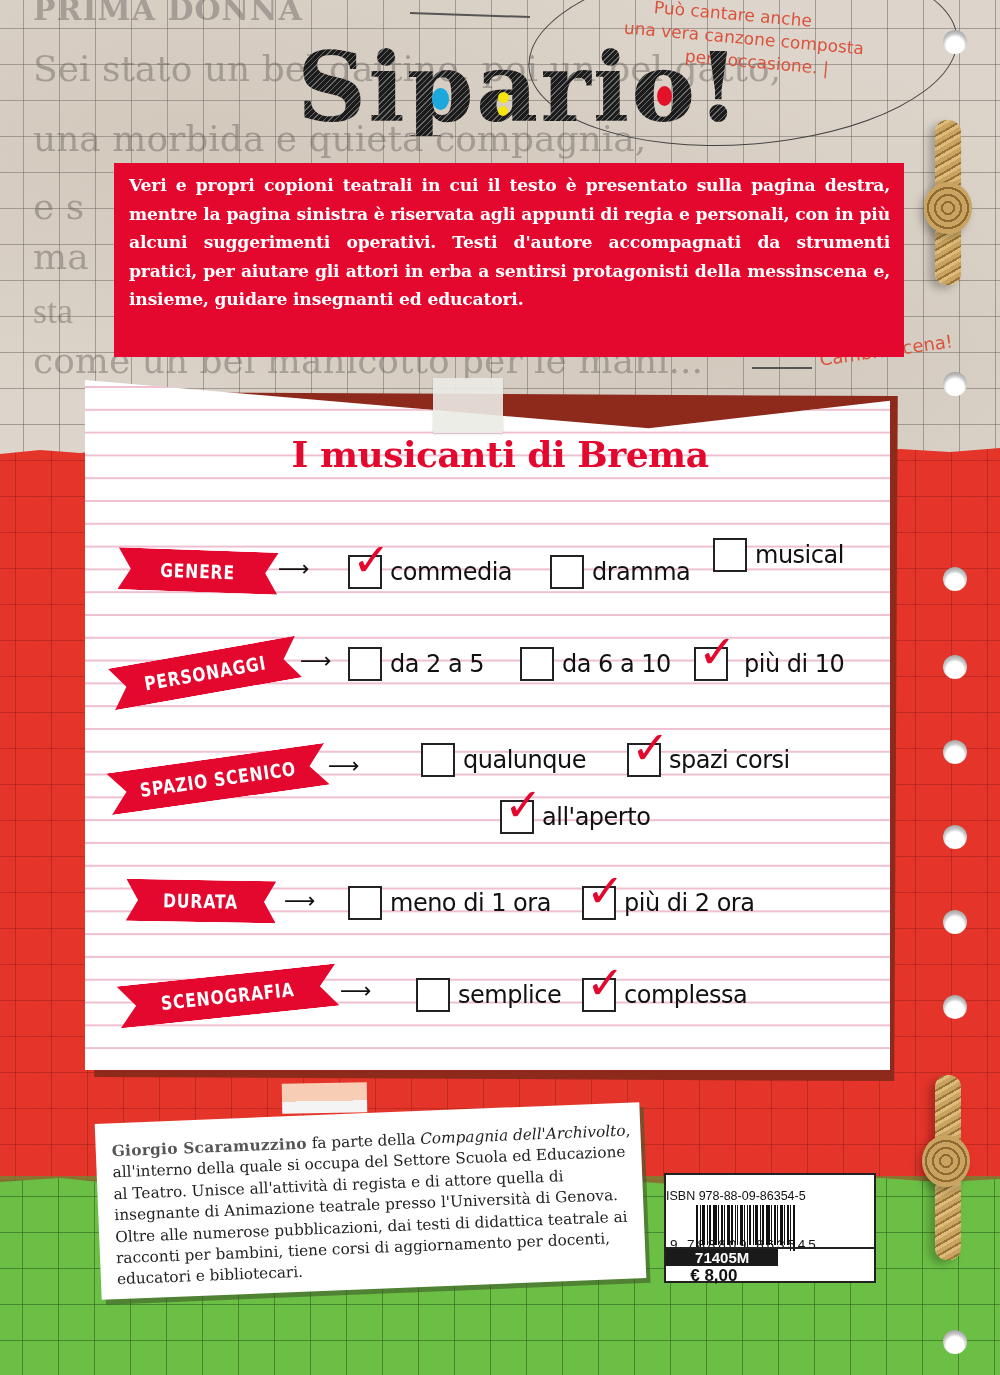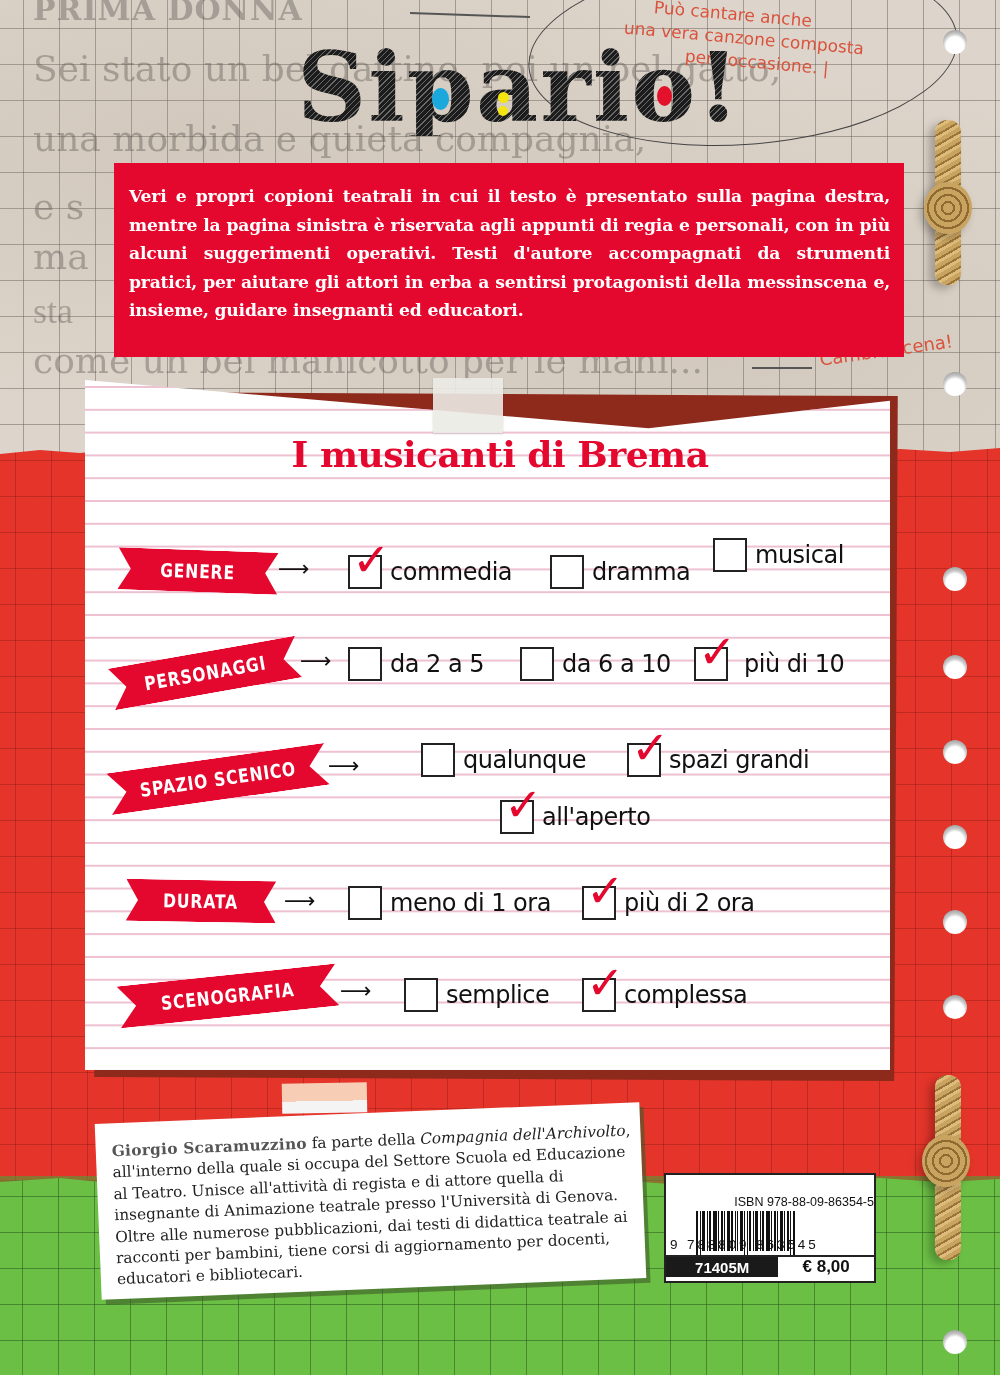--- a/index.html
+++ b/index.html
@@ -86,7 +86,7 @@
   
   .desc-box {
     position: absolute; left: 114px; top: 163px; width: 790px; height: 194px;
-    background: #e4072e; color: #fff; padding: 19px 14px 0 15px;
+    background: #e4072e; color: #fff; padding: 8px 14px 0 15px;
     font-family: "DejaVu Serif", serif; font-size: 17.2px; line-height: 28.5px; text-align: justify;
   }
   .desc-box p { text-align-last: left; letter-spacing: -0.2px; font-weight: bold; }

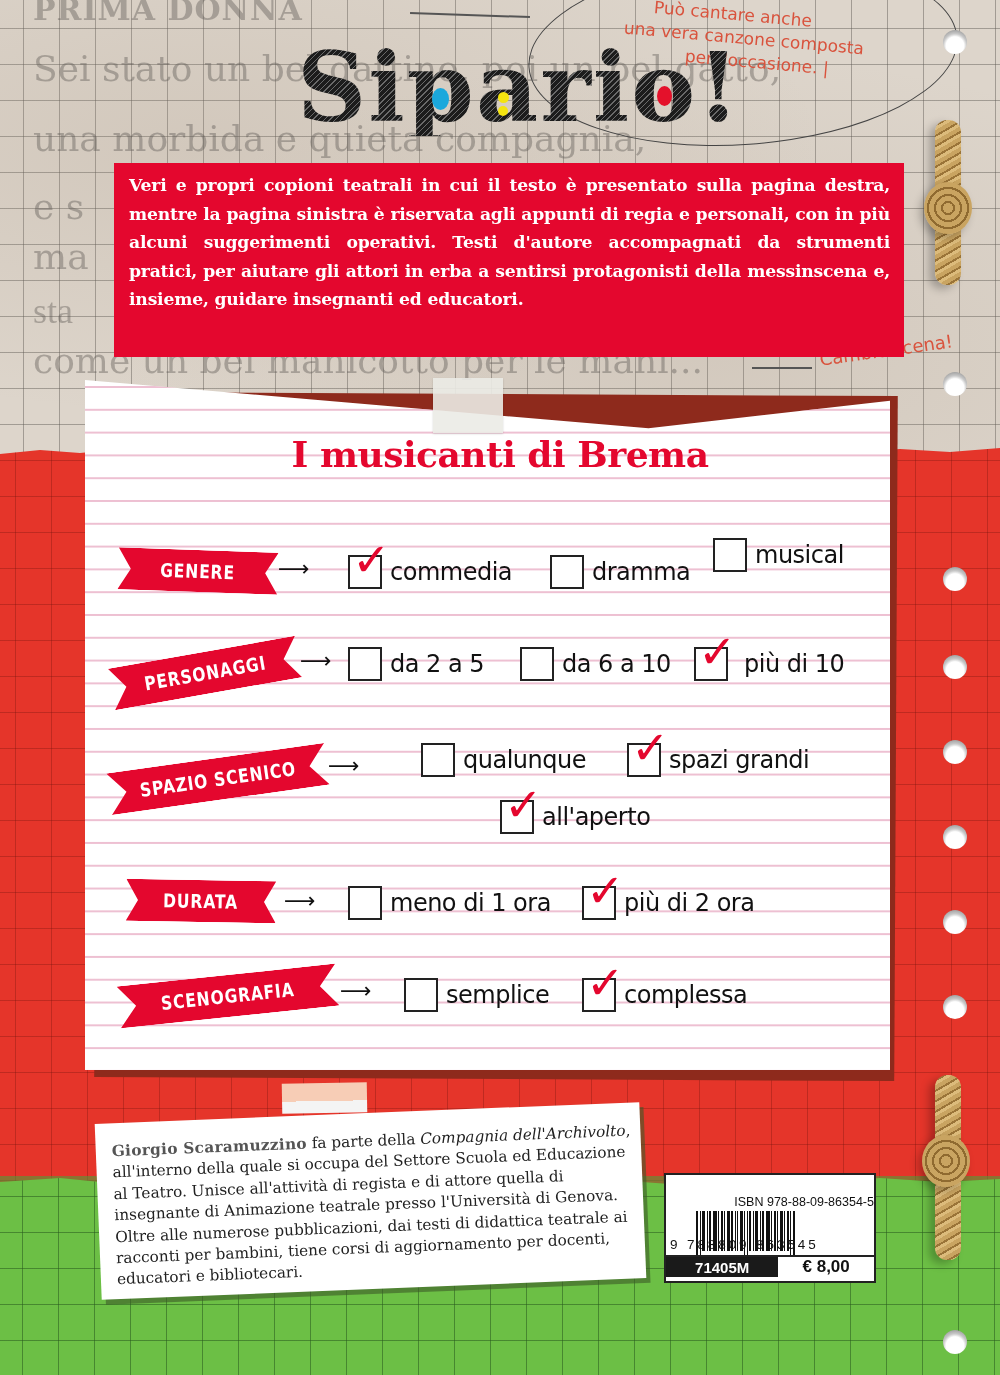--- a/index.html
+++ b/index.html
@@ -244,7 +244,7 @@
   <div class="box">
       <span class="check">✓</span>
     </div>
-  <span>spazi grandi</span>
+  <span>spazi corsi</span>
 </div>
 <div class="opt" style="left:500px; top:800px;">
   <div class="box">

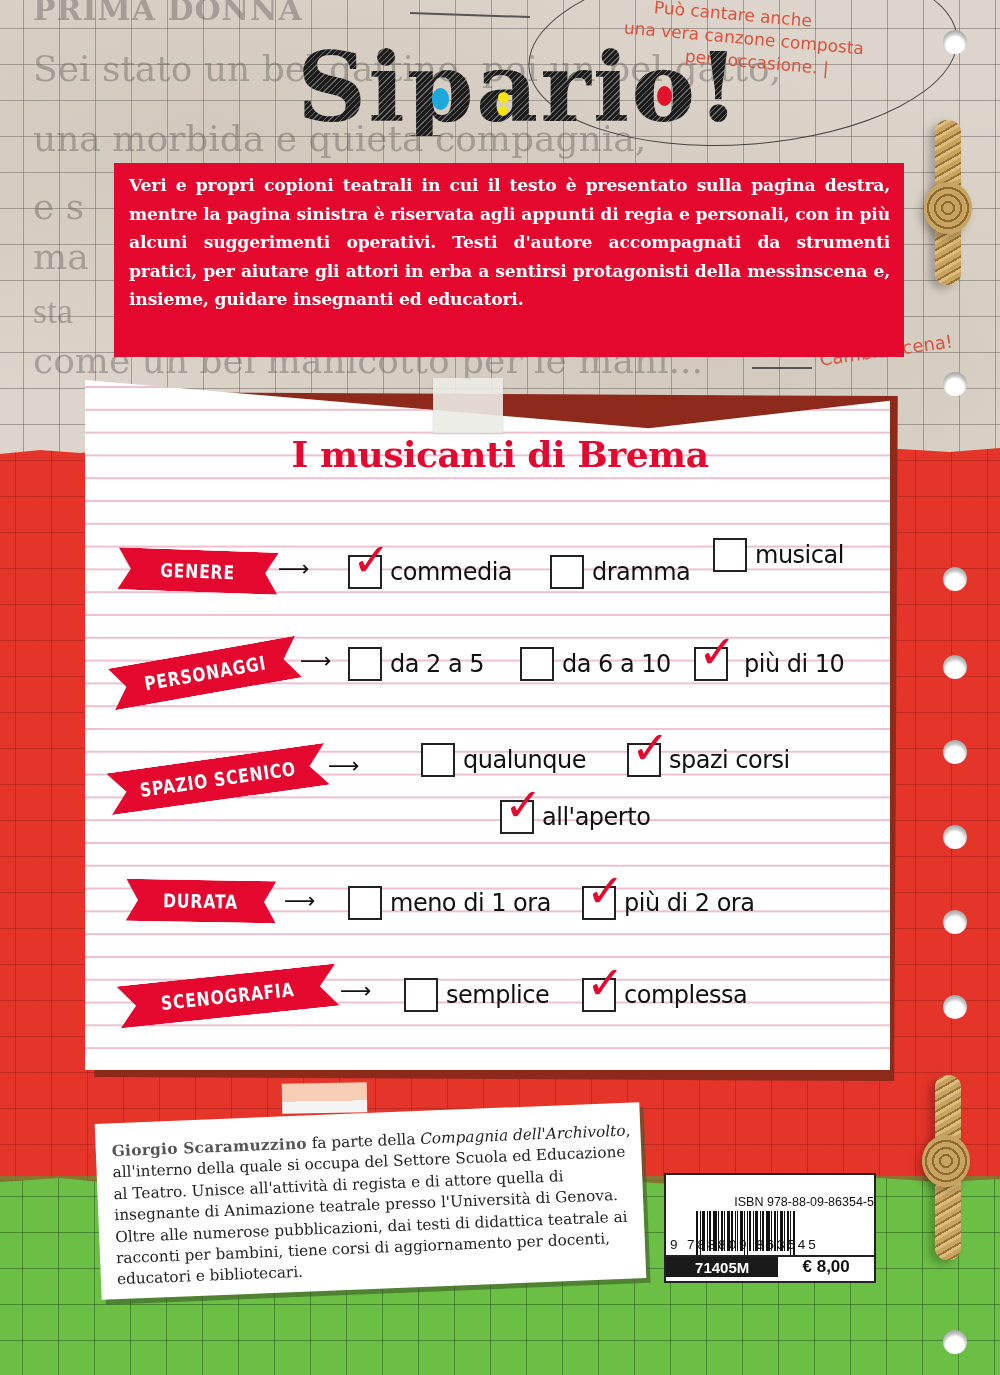--- a/index.html
+++ b/index.html
@@ -272,7 +272,7 @@
     <span>SCENOGRAFIA</span>
   </div>
 <div class="arrow" style="left:340px; top:978px;">⟶</div>
-<div class="opt" style="left:404px; top:978px;text-align:center;">
+<div class="opt" style="left:416px; top:978px;text-align:center;">
   <div class="box"></div>
   <span>semplice</span>
 </div>

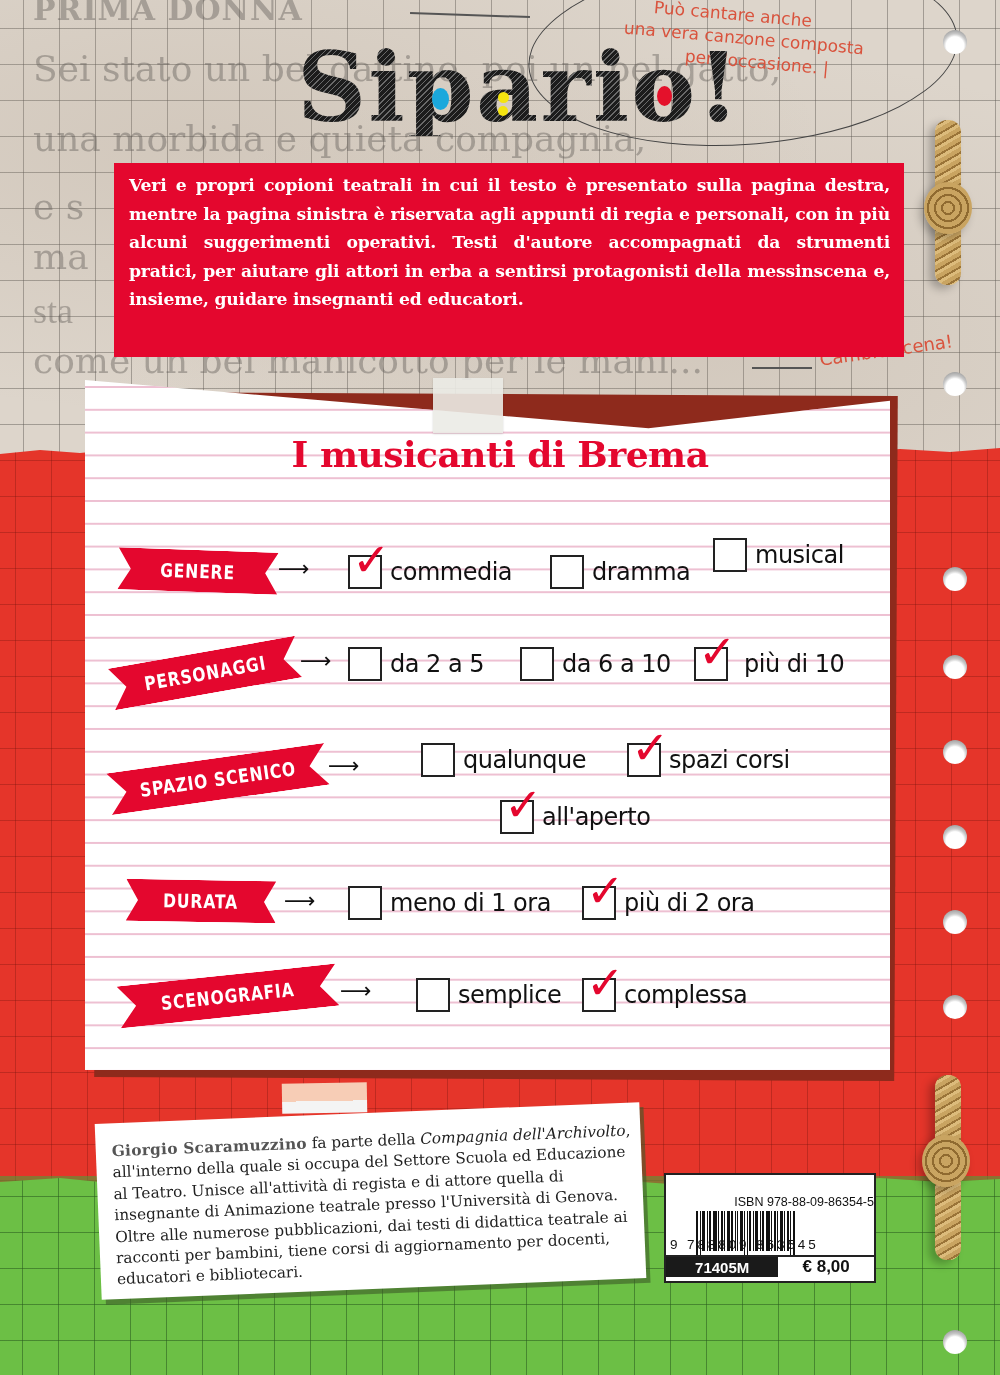--- a/index.html
+++ b/index.html
@@ -130,7 +130,7 @@
     position: absolute; left: 664px; top: 1173px; width: 212px; height: 110px;
     background: #fff; border: 2px solid #222; font-family: "Liberation Sans", sans-serif;
   }
-  .isbn-title { text-align: right; font-size: 12.5px; margin-top: 20px; color: #111; }
+  .isbn-title { text-align: left; font-size: 12.5px; margin-top: 14px; color: #111; }
   .barcode { position: relative; margin: 2px 0 0 30px; height: 44px; width: 160px; display: flex; align-items: flex-start; }
   .bar { background: #111; height: 40px; margin-right: 1.5px; }
   .bar.long { height: 46px; }

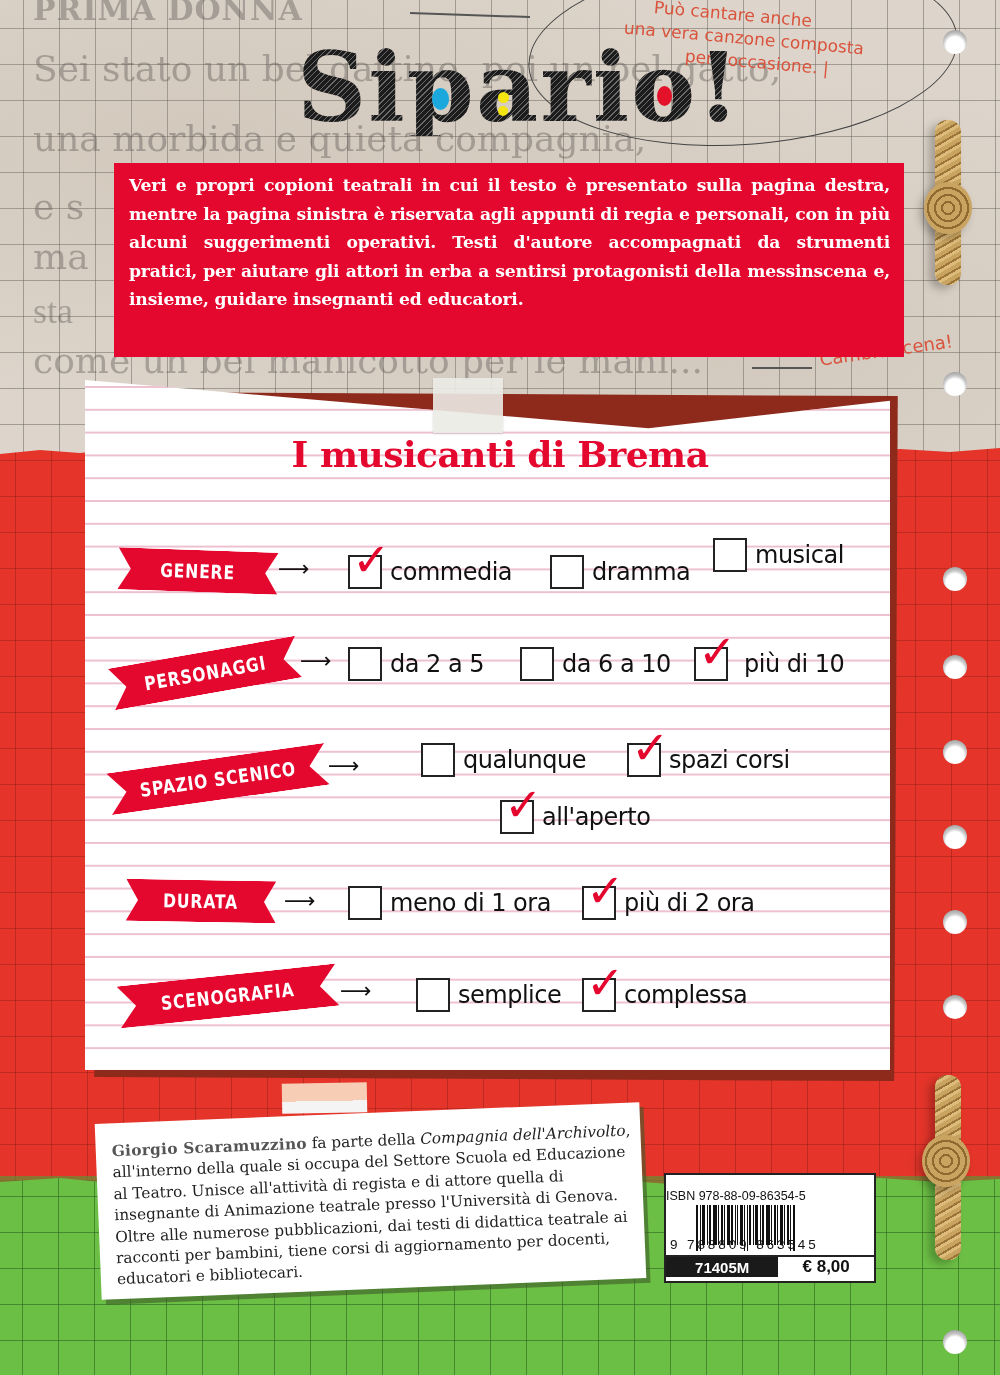--- a/index.html
+++ b/index.html
@@ -135,7 +135,7 @@
   .bar { background: #111; height: 40px; margin-right: 1.5px; }
   .bar.long { height: 46px; }
   .isbn-digits { position: absolute; left: 4px; top: 62px; font-size: 13.5px; letter-spacing: 2.9px; color: #111; }
-  .isbn-bottom { position: absolute; left: 0; bottom: 4px; width: 100%; height: 22px; display: flex; border-top: 2px solid #222; }
+  .isbn-bottom { position: absolute; left: 0; bottom: 12px; width: 100%; height: 22px; display: flex; border-top: 2px solid #222; flex-direction: column; }
   .isbn-code { width: 54%; background: #1a1a1a; color: #fff; font-weight: bold; font-size: 15px; display: flex; align-items: center; justify-content: center; }
   .isbn-price { width: 46%; font-weight: bold; font-size: 17px; display: flex; align-items: center; justify-content: center; color: #111; }
 </style>

